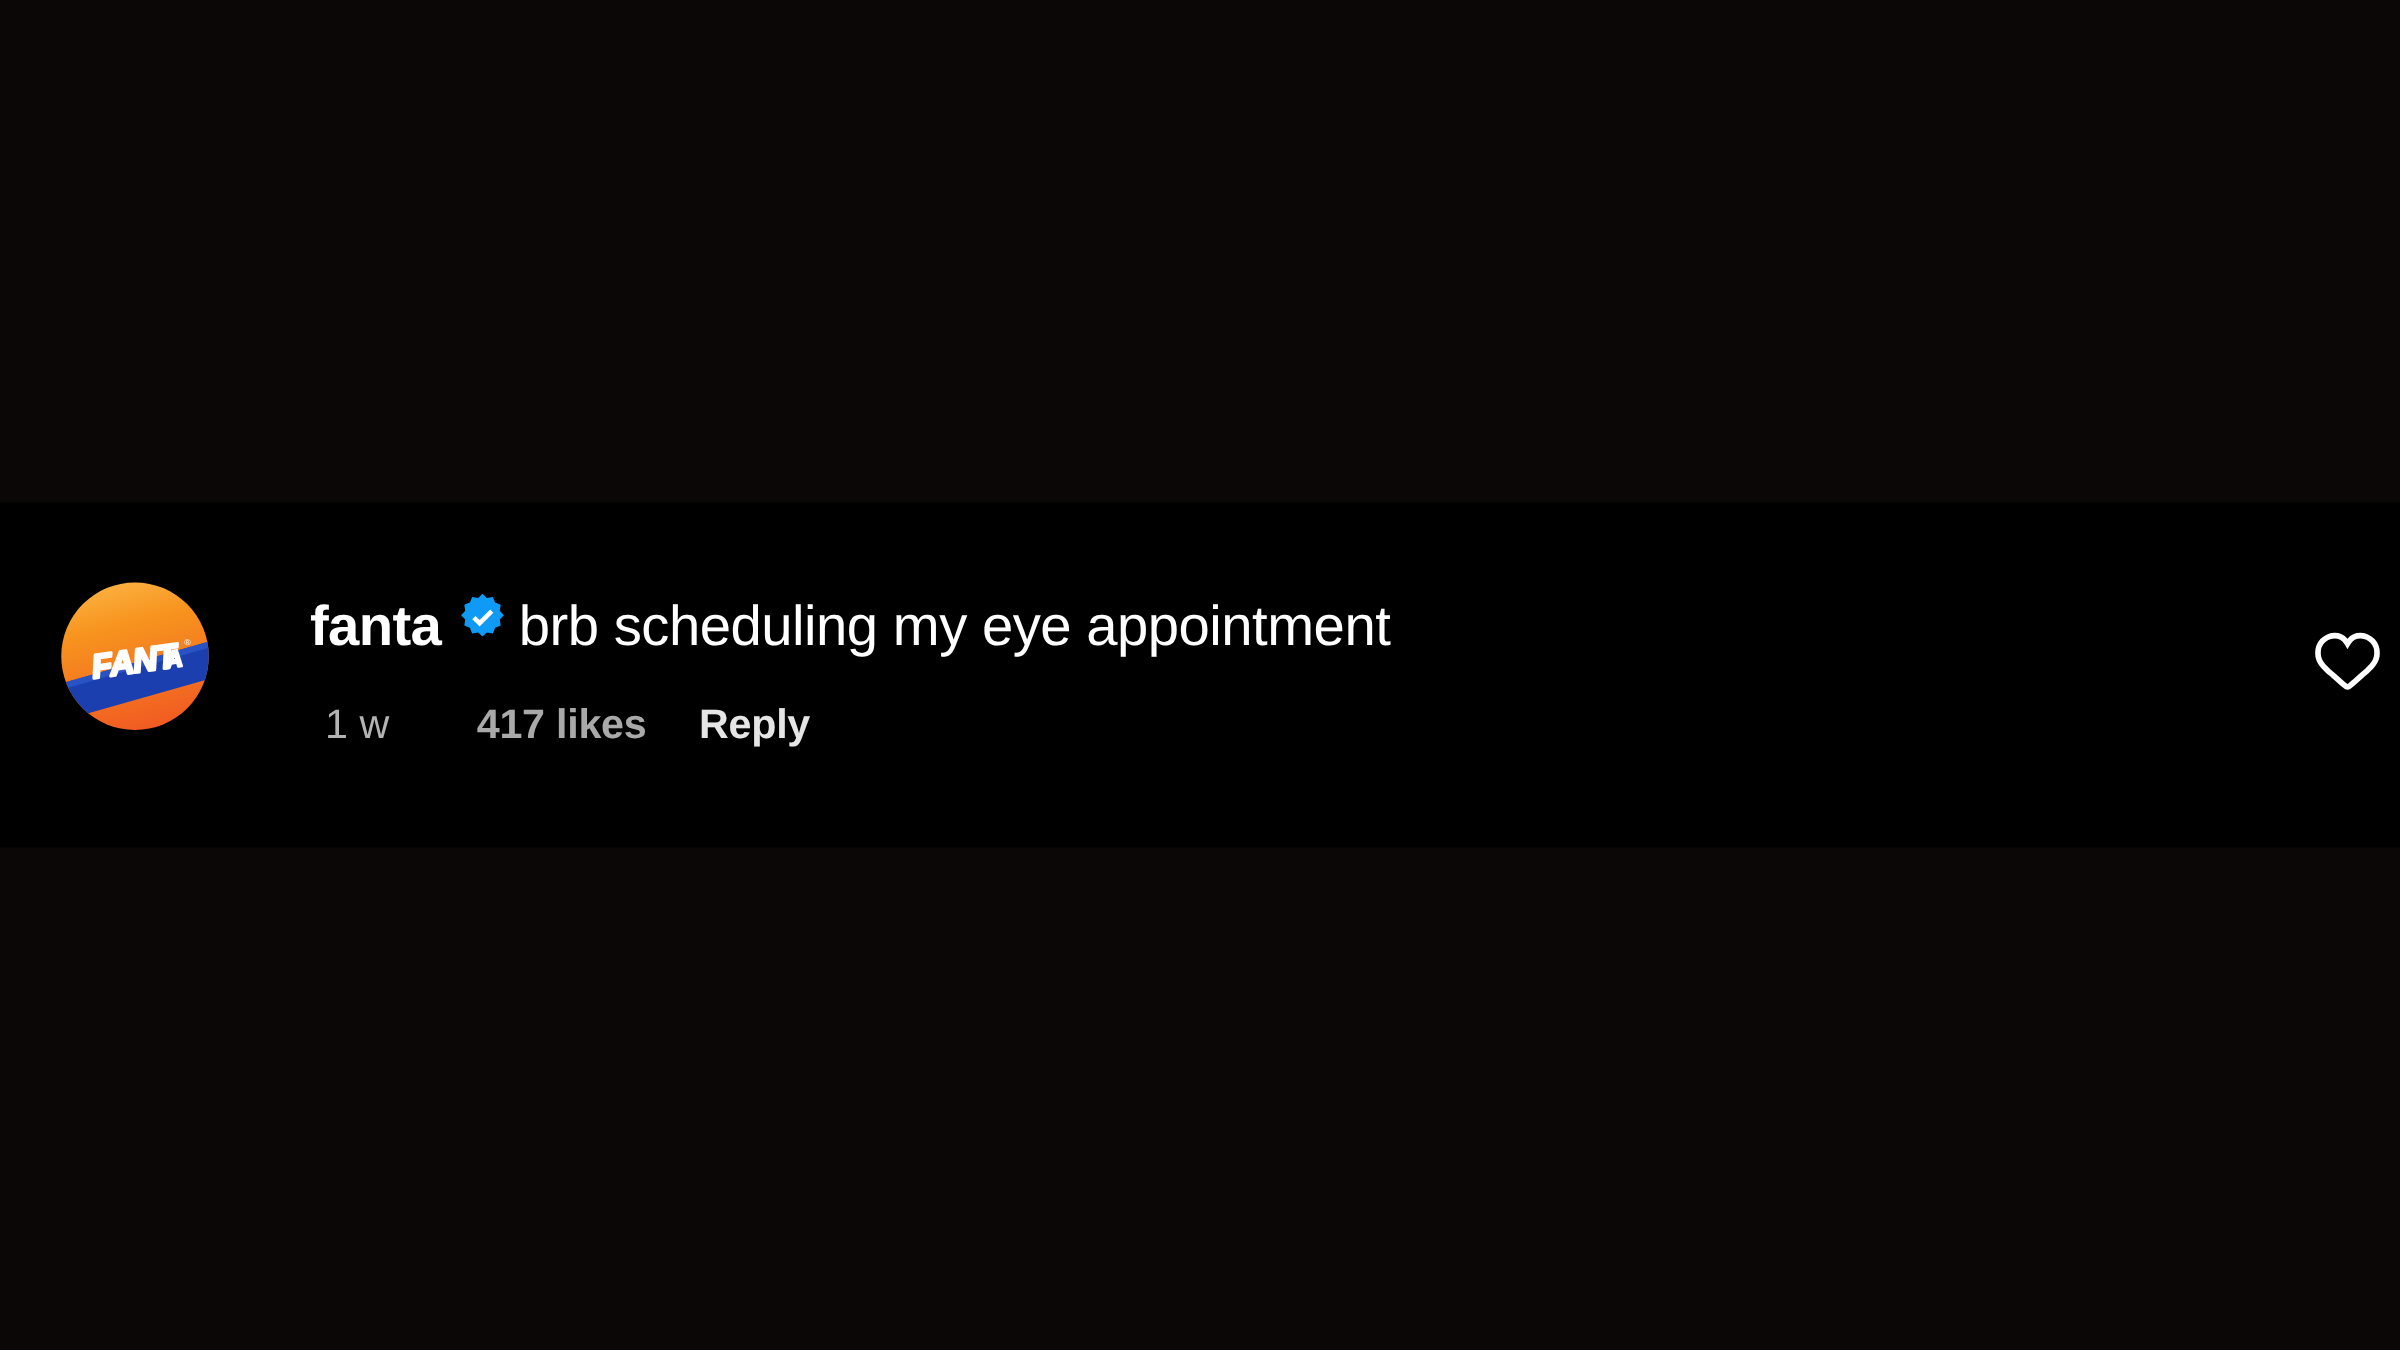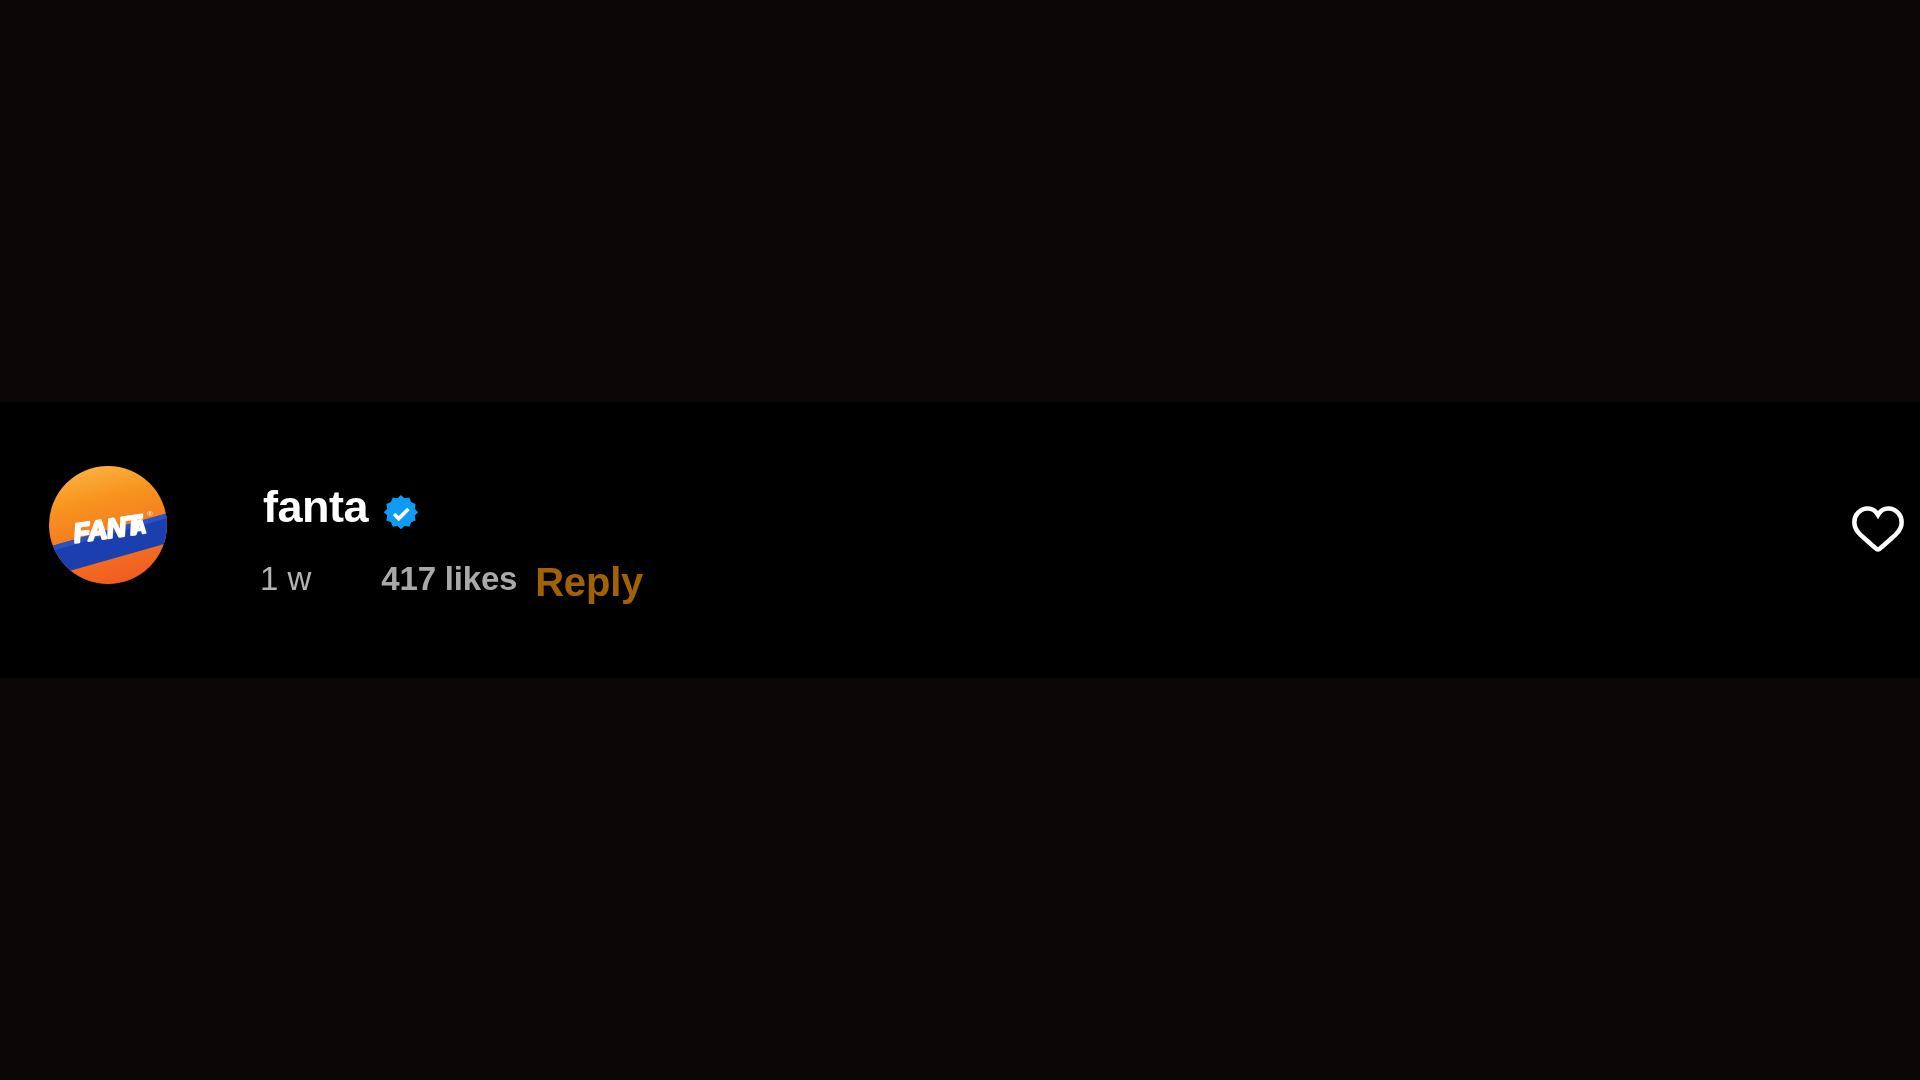--- a/index.html
+++ b/index.html
@@ -68,9 +68,8 @@
     top: 72px;
     height: 60px;
     display: flex;
-    align-items: flex-end;
+    align-items: flex-start;
     white-space: nowrap;
-    margin-left: 15px;
   }
 
   .username {

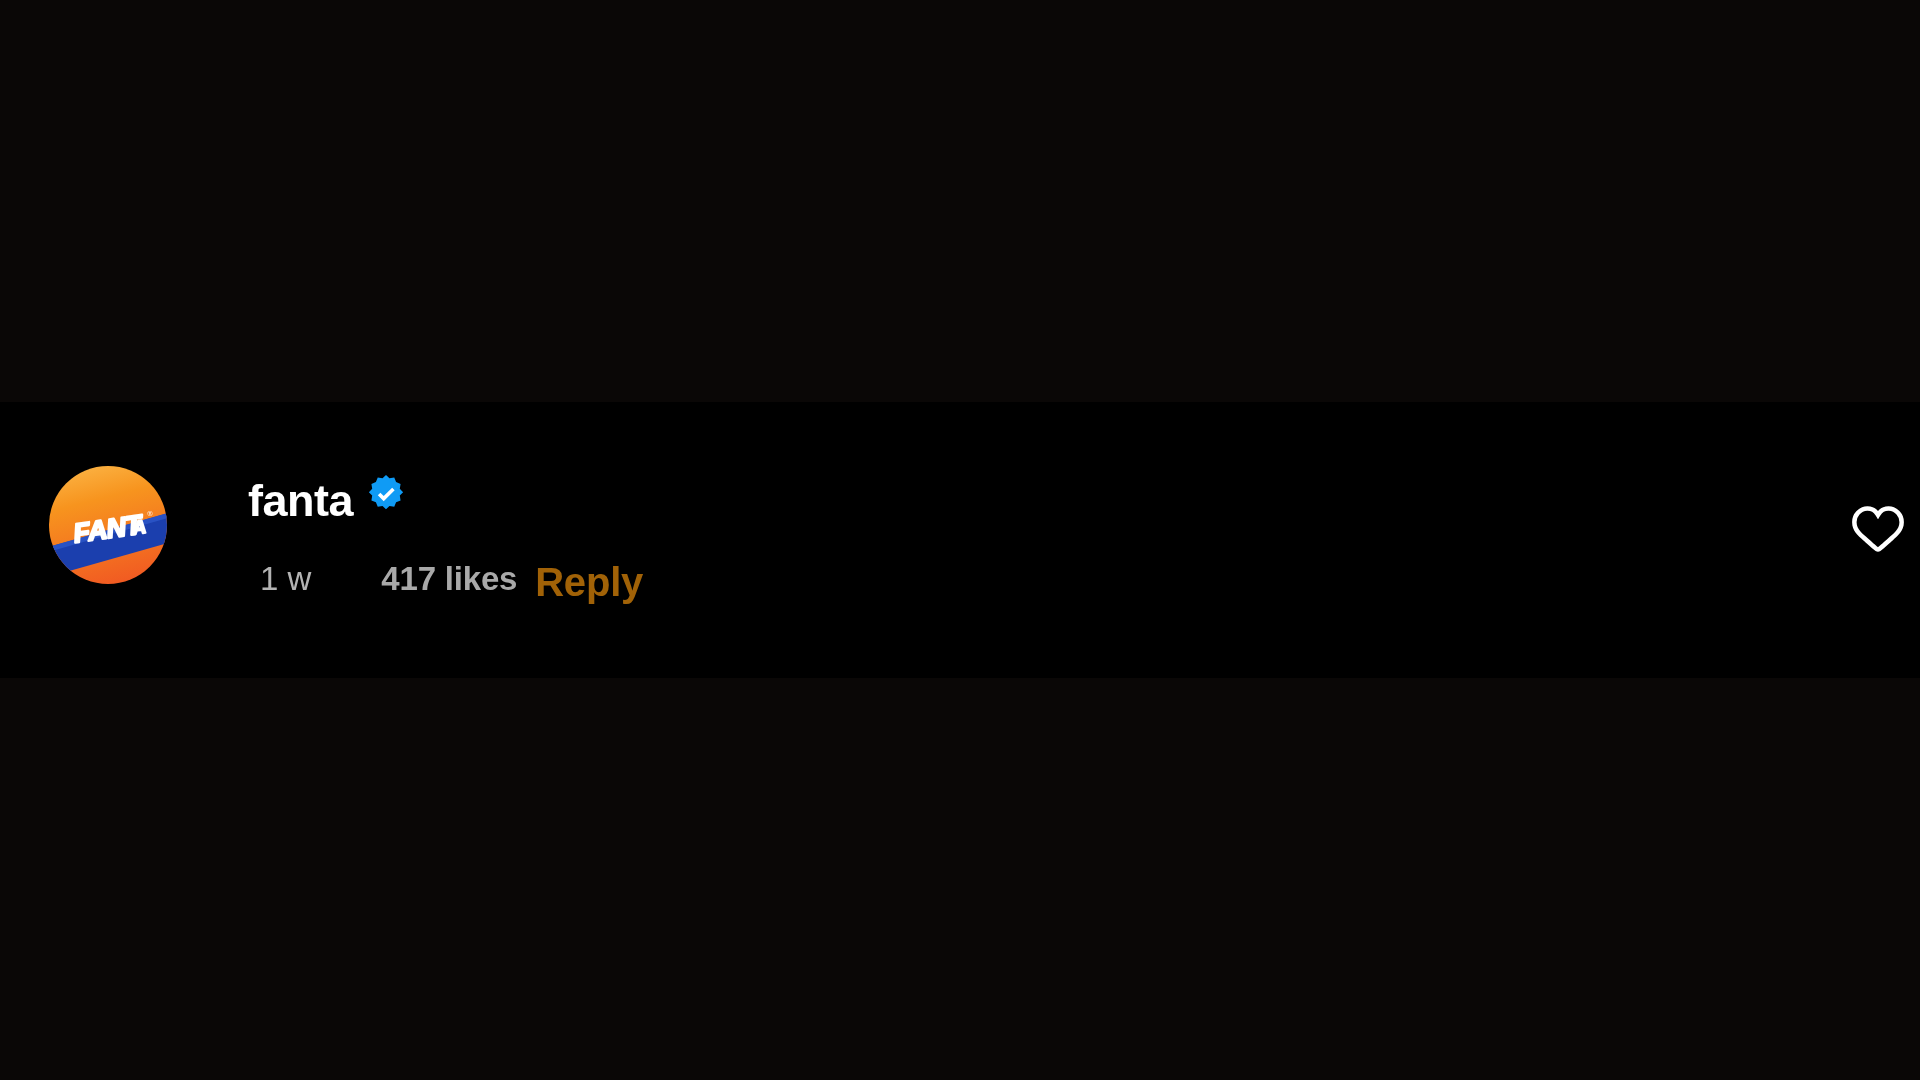--- a/index.html
+++ b/index.html
@@ -191,6 +191,7 @@
             </svg>
           </span>
 
+          <span class="comment-text">brb scheduling my eye appointment</span>
         </div>
 
         <div class="meta-row">

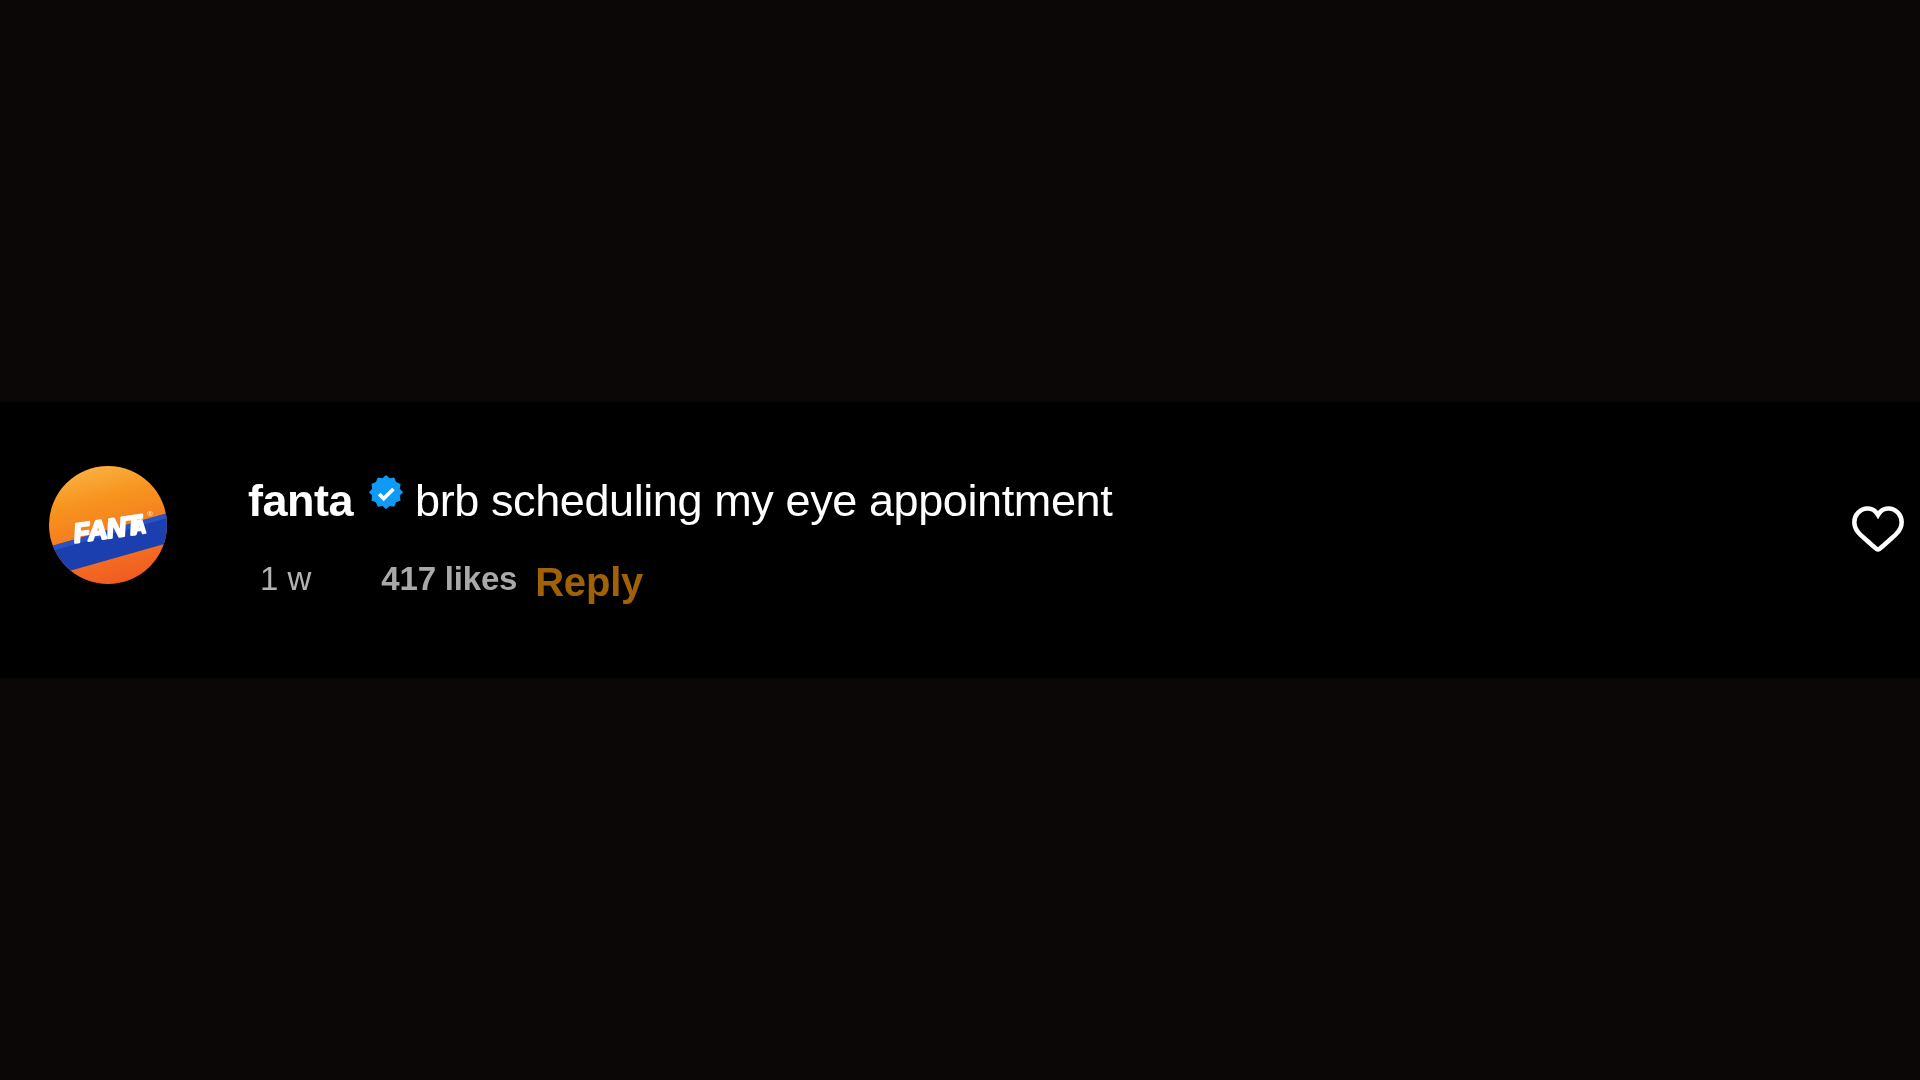--- a/index.html
+++ b/index.html
@@ -122,10 +122,10 @@
     letter-spacing: -0.2px;
   }
   .meta-reply {
-    color: #a16207;
-    font-size: 40px;
+    color: #e5e5e5;
+    font-size: 33px;
     font-weight: 700;
-    margin-left: 18px;
+    margin-left: 42px;
     letter-spacing: -0.2px;
   }
 

